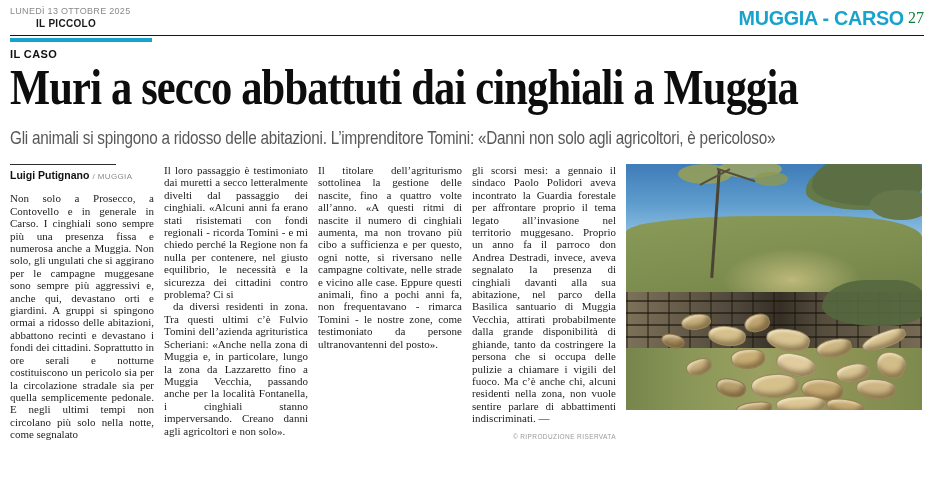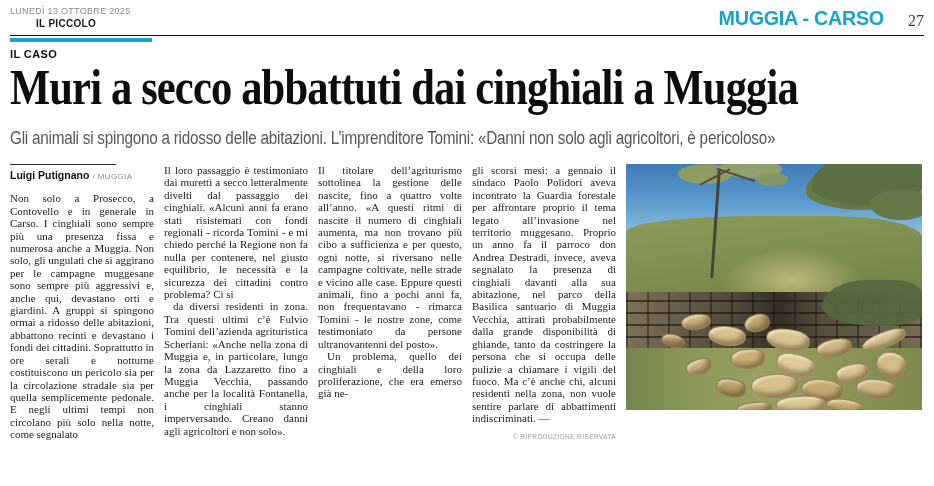--- a/index.html
+++ b/index.html
@@ -16,7 +16,7 @@
   .mast-left { font-family:"Liberation Sans", sans-serif; }
   .mast-date { font-size:9px; color:#8a8a8a; letter-spacing:.3px; }
   .mast-paper { font-size:10px; font-weight:bold; color:#1a1a1a; letter-spacing:.3px; margin-top:2px;padding-left:26px; }
-  .mast-right { display:flex; align-items:flex-end; gap:24px; }
+  .mast-right { display:flex; align-items:center; gap:4px; }
   .mast-section { font-family:"Liberation Sans", sans-serif; font-weight:bold; font-size:21px;
     letter-spacing:-.3px; transform:scaleX(.94); transform-origin:right center; }
   .mast-pagenum { font-family:"Liberation Serif", serif; font-size:16px; color:#701a75; }

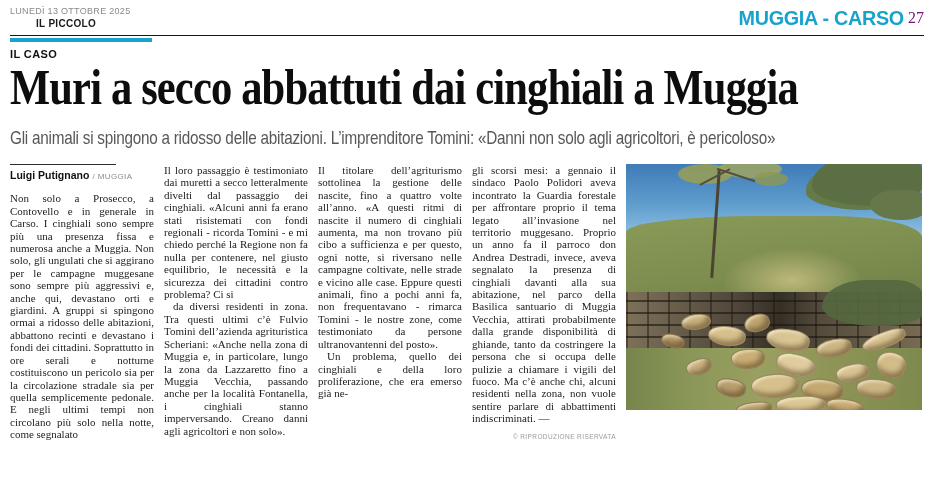--- a/index.html
+++ b/index.html
@@ -19,7 +19,7 @@
   .mast-right { display:flex; align-items:center; gap:4px; }
   .mast-section { font-family:"Liberation Sans", sans-serif; font-weight:bold; font-size:21px;
     letter-spacing:-.3px; transform:scaleX(.94); transform-origin:right center; }
-  .mast-pagenum { font-family:"Liberation Serif", serif; font-size:16px; color:#701a75; }
+  .mast-pagenum { font-family:"Liberation Serif", serif; font-size:16px; color:#15803d; }
 
   .rule-black { border-top:1.5px solid #161616; margin-top:5px; }
   .kicker-bar { width:142px; height:4px; margin-top:2px; }

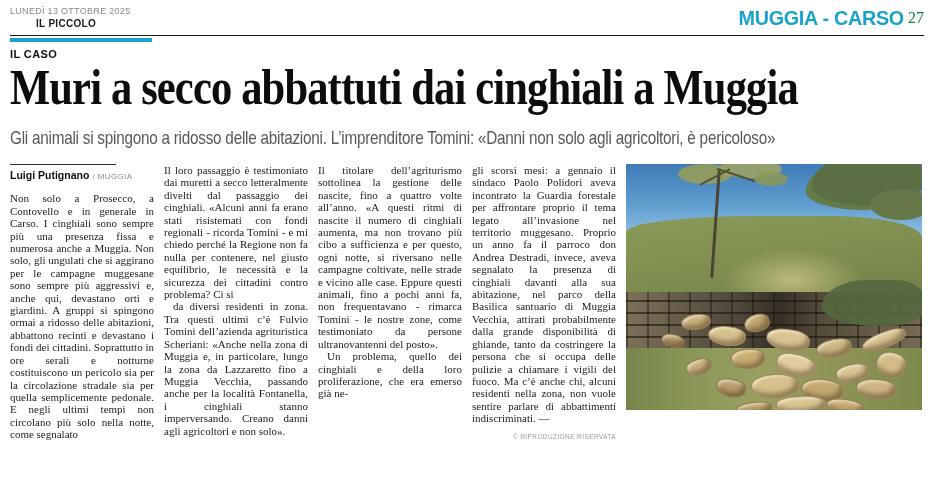--- a/index.html
+++ b/index.html
@@ -144,7 +144,6 @@
 
       <div class="col">
         <p>Il titolare dell’agriturismo sottolinea la gestione delle nascite, fino a quattro volte all’anno. «A questi ritmi di nascite il numero di cinghiali aumenta, ma non trovano più cibo a sufficienza e per questo, ogni notte, si riversano nelle campagne coltivate, nelle strade e vicino alle case. Eppure questi animali, fino a pochi anni fa, non frequentavano - rimarca Tomini - le nostre zone, come testimoniato da persone ultranovantenni del posto».</p>
-        <p>Un problema, quello dei cinghiali e della loro proliferazione, che era emerso già ne-</p>
       </div>
 
       <div class="col">

